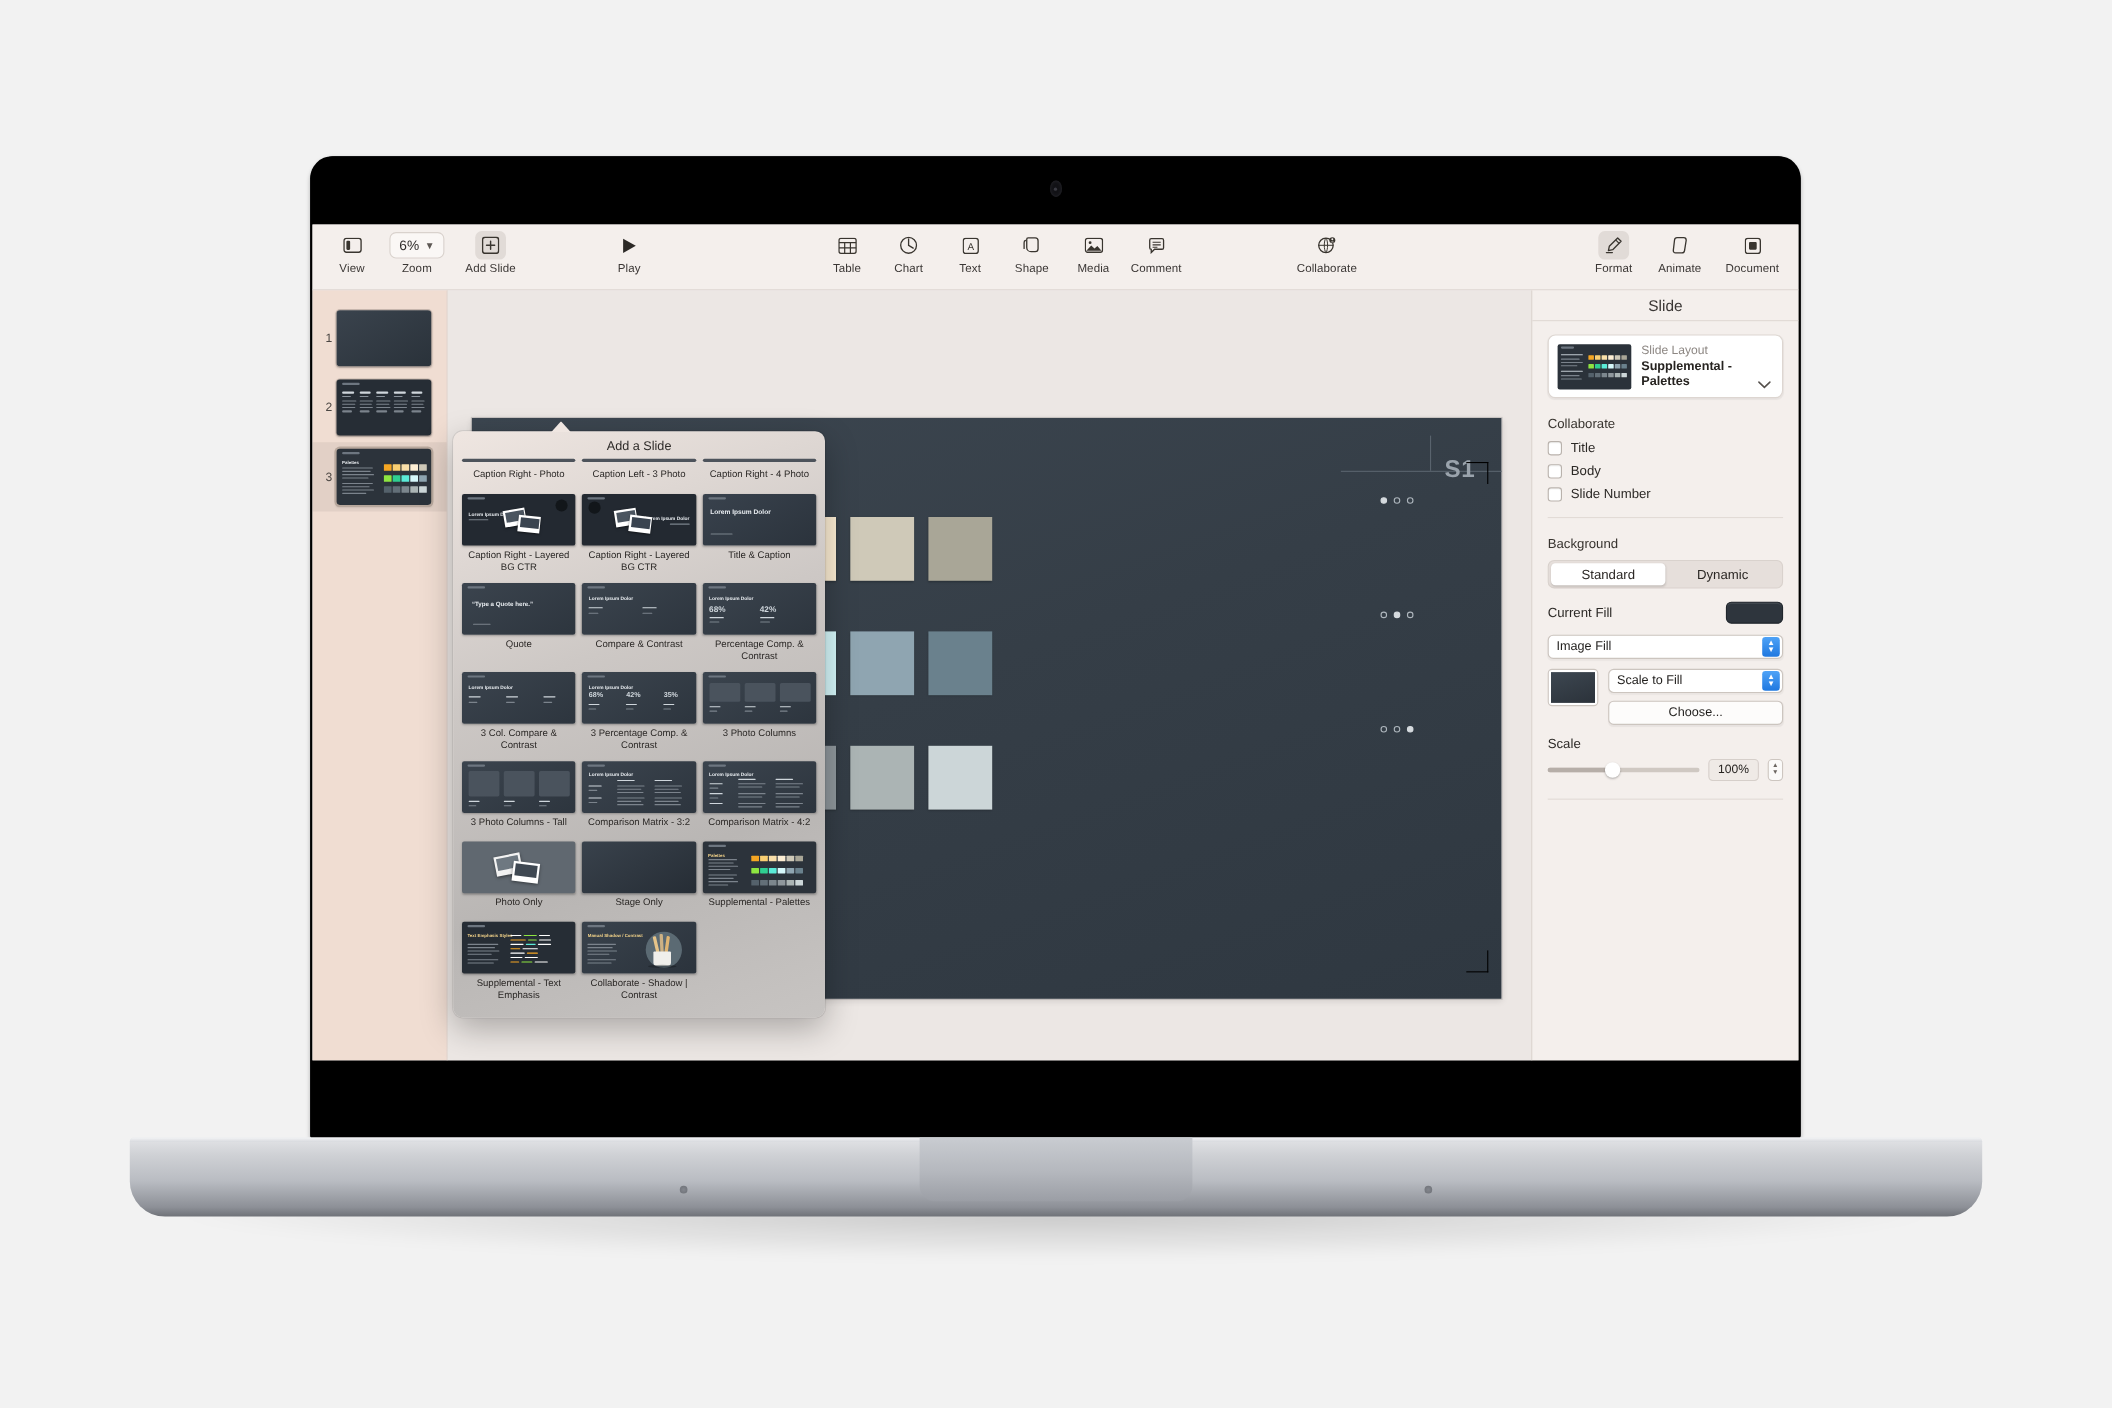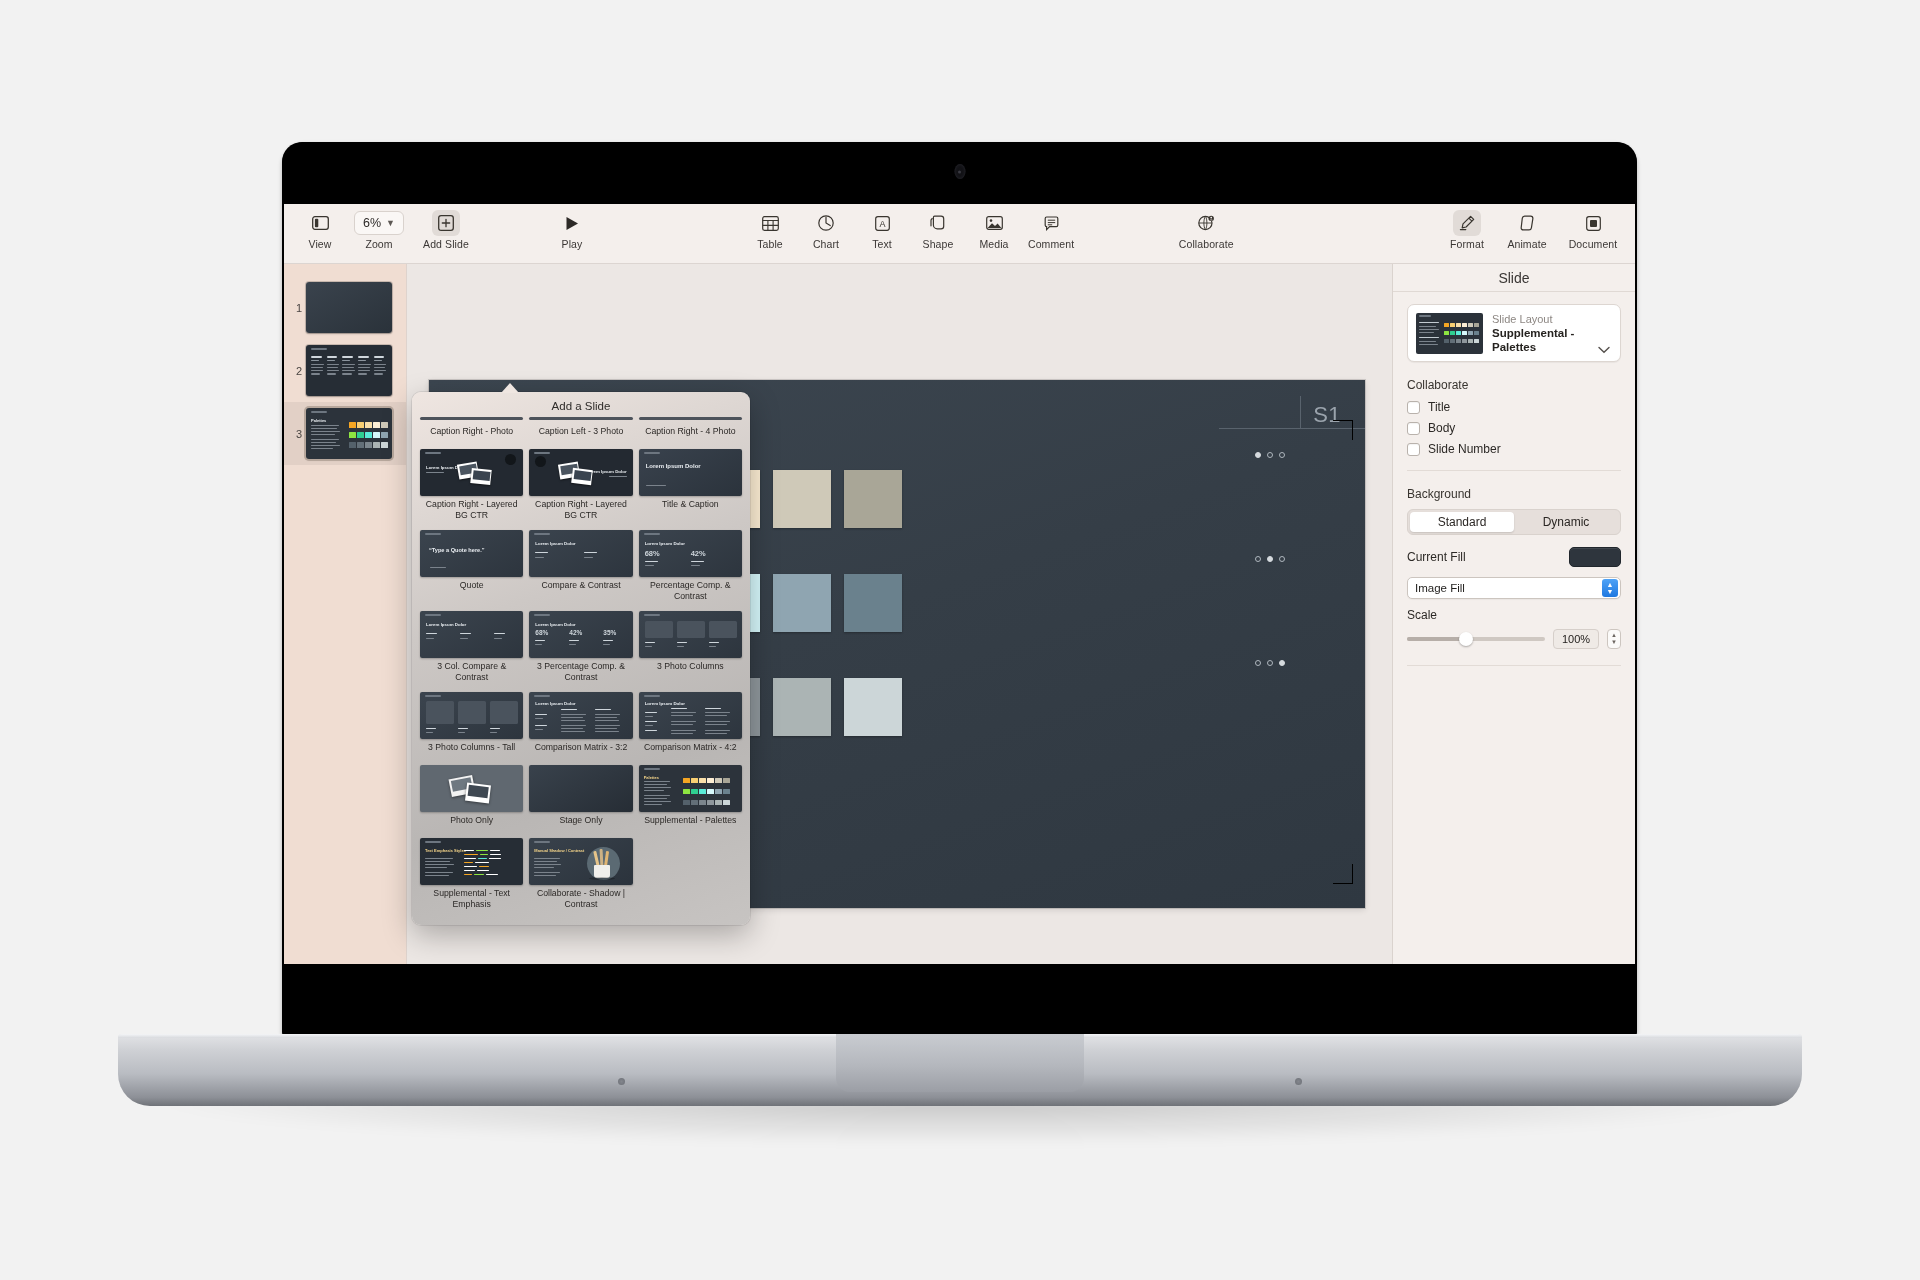--- a/index.html
+++ b/index.html
@@ -121,8 +121,8 @@
     box-shadow: 0 0 0 1px rgba(0,0,0,.13), 0 2px 6px rgba(0,0,0,.12);
   }
   .s-label{
-    position:absolute; right:24px; top:22px; color:#9aa3ac;
-    font-size:22px; font-weight:400; letter-spacing:.4px;
+    position:absolute; right:24px; top:34px; color:#9aa3ac;
+    font-size:22px; font-weight:700; letter-spacing:.4px;
   }
   .s-rule-v{ position:absolute; right:64px; top:16px; width:1px; height:32px; background:#59636d; }
   .s-rule-h{ position:absolute; right:0px; top:48px; width:146px; height:1px; background:#59636d; }

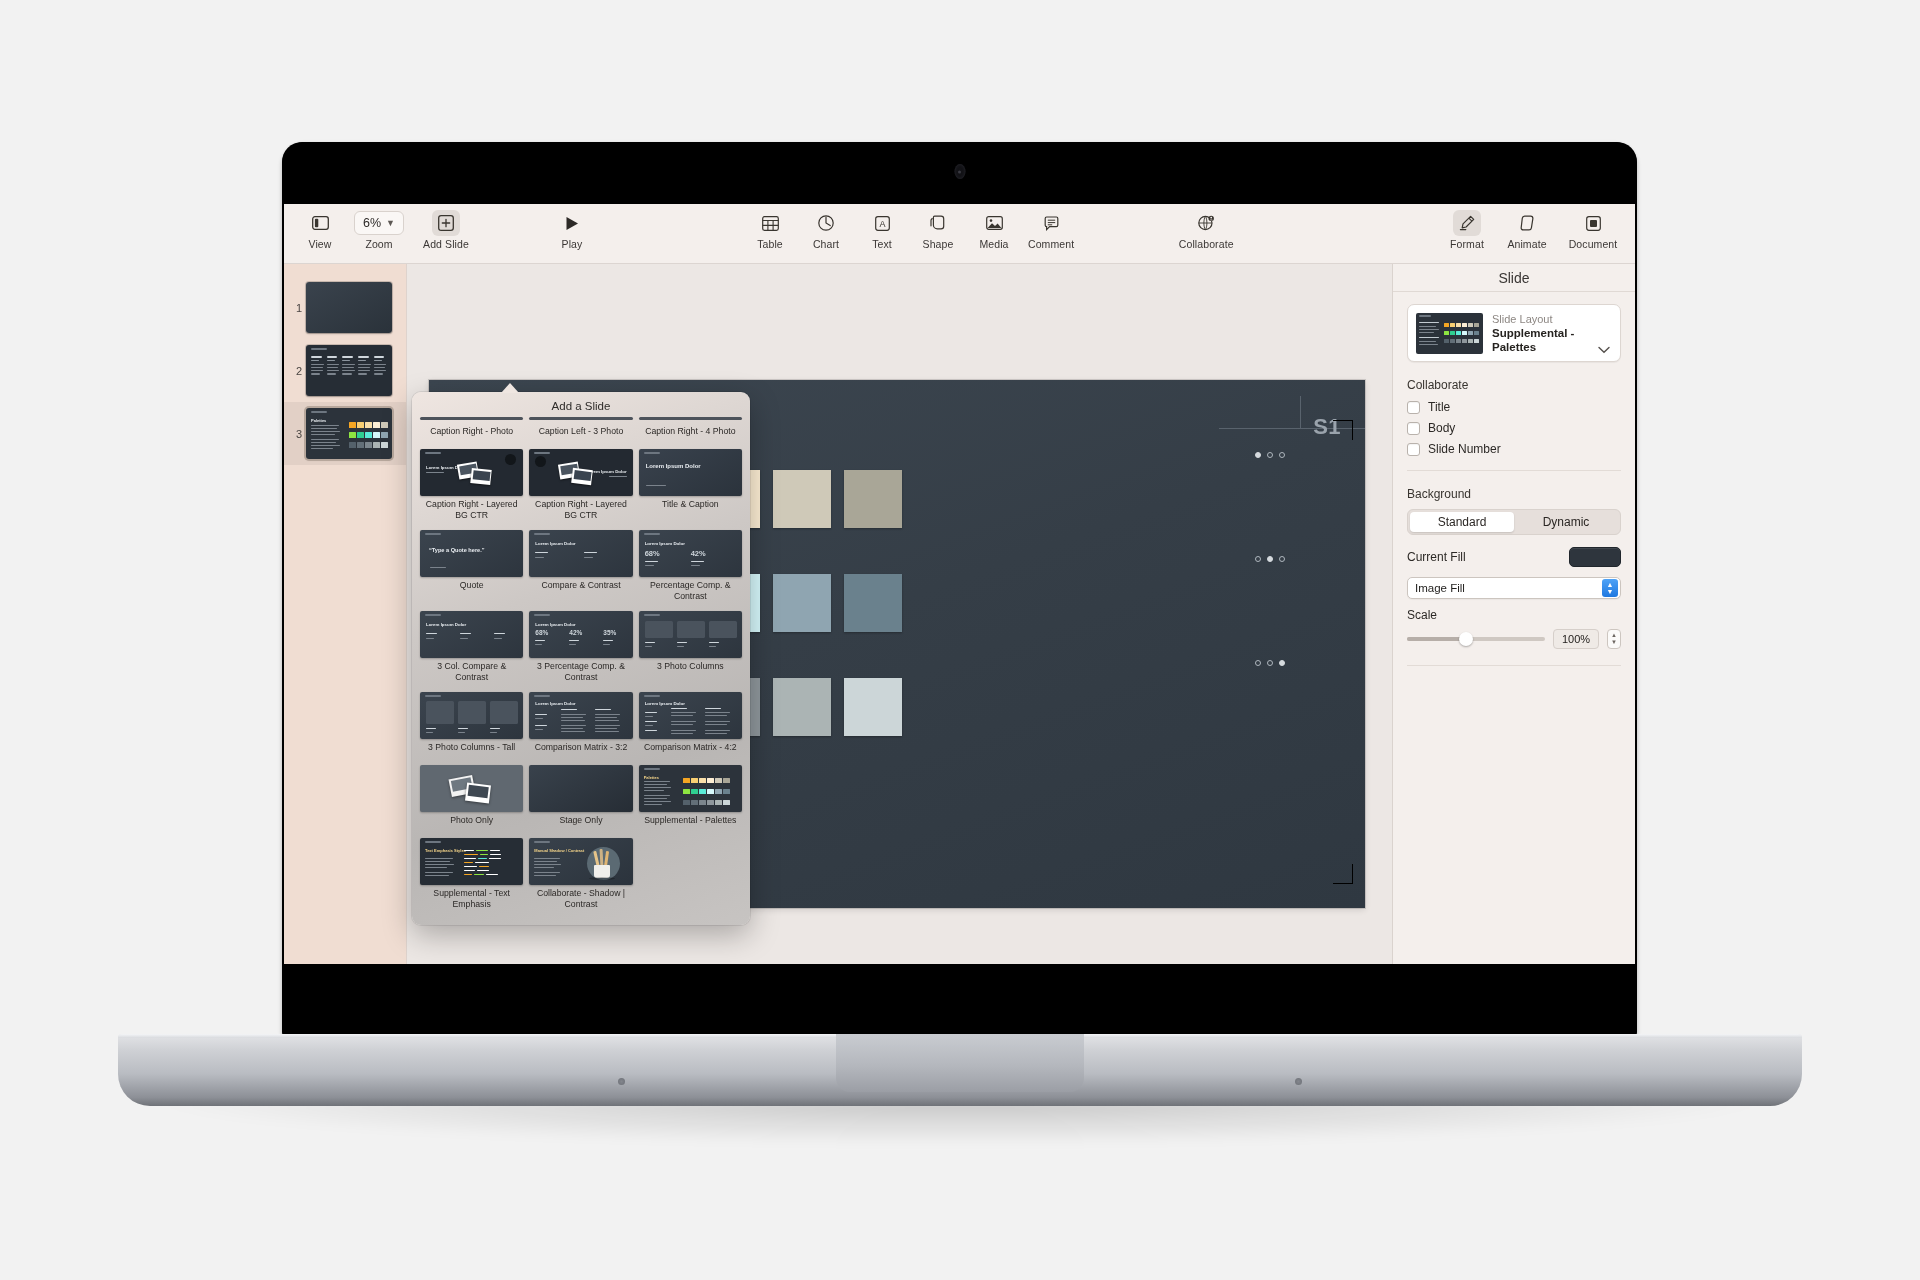--- a/index.html
+++ b/index.html
@@ -684,6 +684,18 @@
               <span class="stepper-blue">▲<br>▼</span>
             </div>
 
+            <div class="img-row">
+              <div class="img-well">
+                  <i></i>
+                </div>
+              <div class="img-right">
+                <div class="select" style="margin-bottom:7px">
+                  <span class="v">Scale to Fill</span>
+                  <span class="stepper-blue">▲<br>▼</span>
+                </div>
+                <div class="btn">Choose...</div>
+              </div>
+            </div>
 
             <div class="row-lbl" style="margin-bottom:7px">Scale</div>
             <div class="slider-row">

